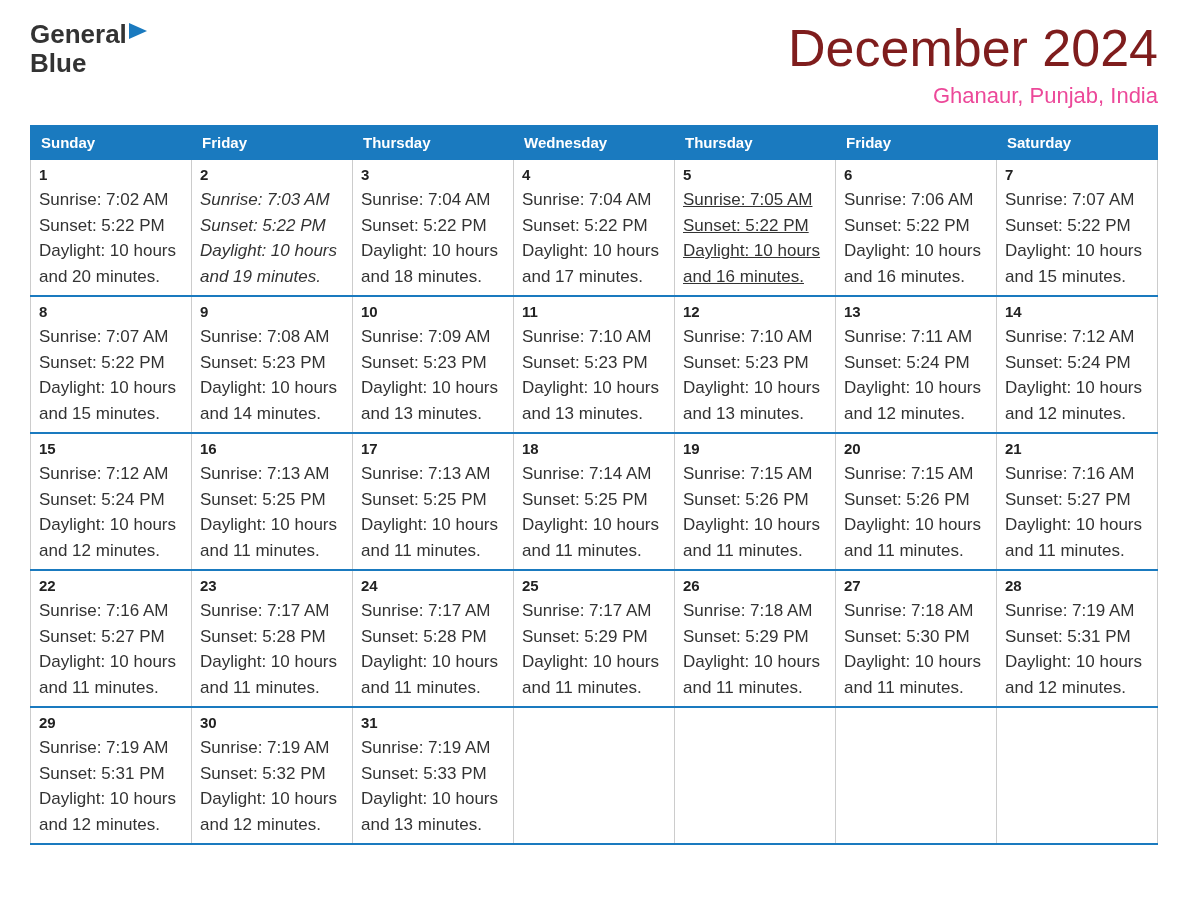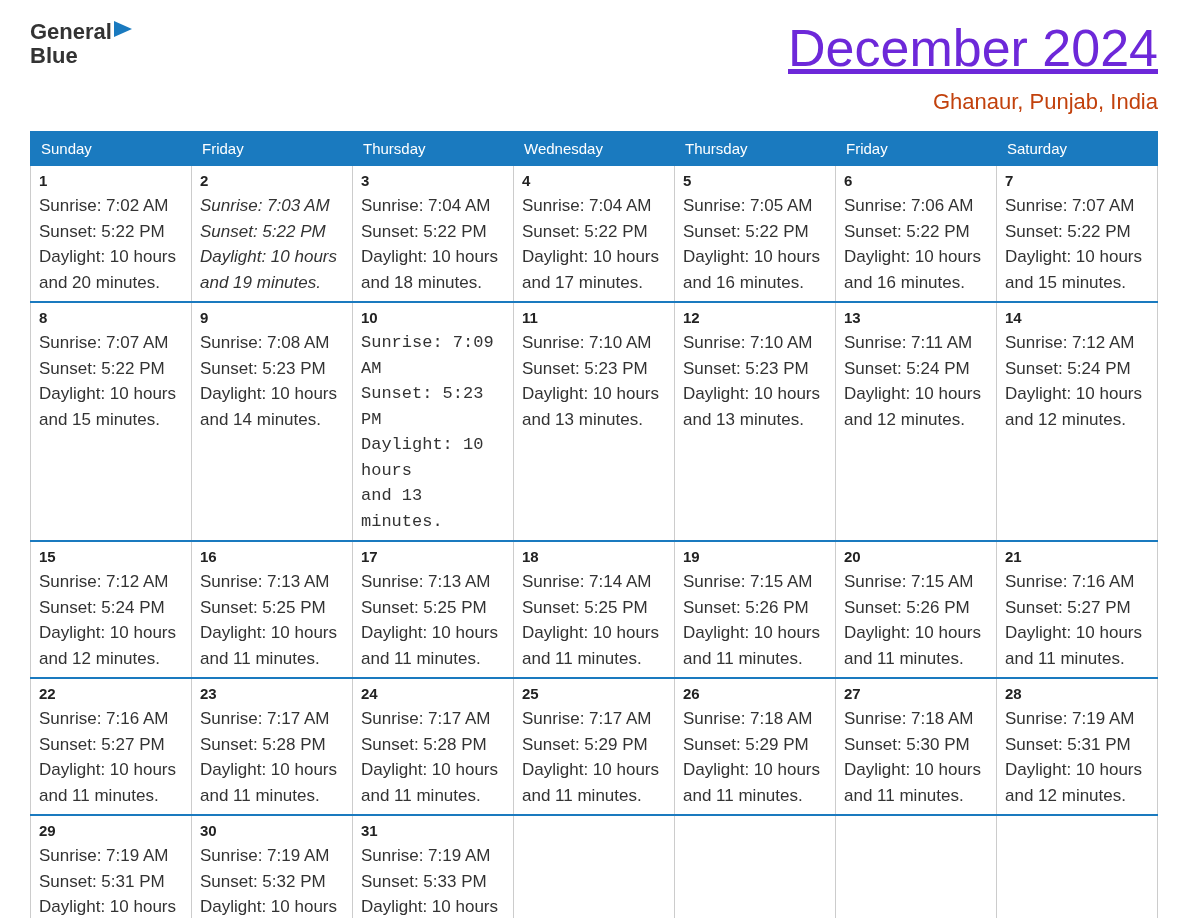--- a/index.html
+++ b/index.html
@@ -22,7 +22,7 @@
       align-items: flex-start;
     }
     .logo-text {
-      font-size: 22px;
+      font-size: 26px;
       font-weight: bold;
       color: #333;
       line-height: 1.1;

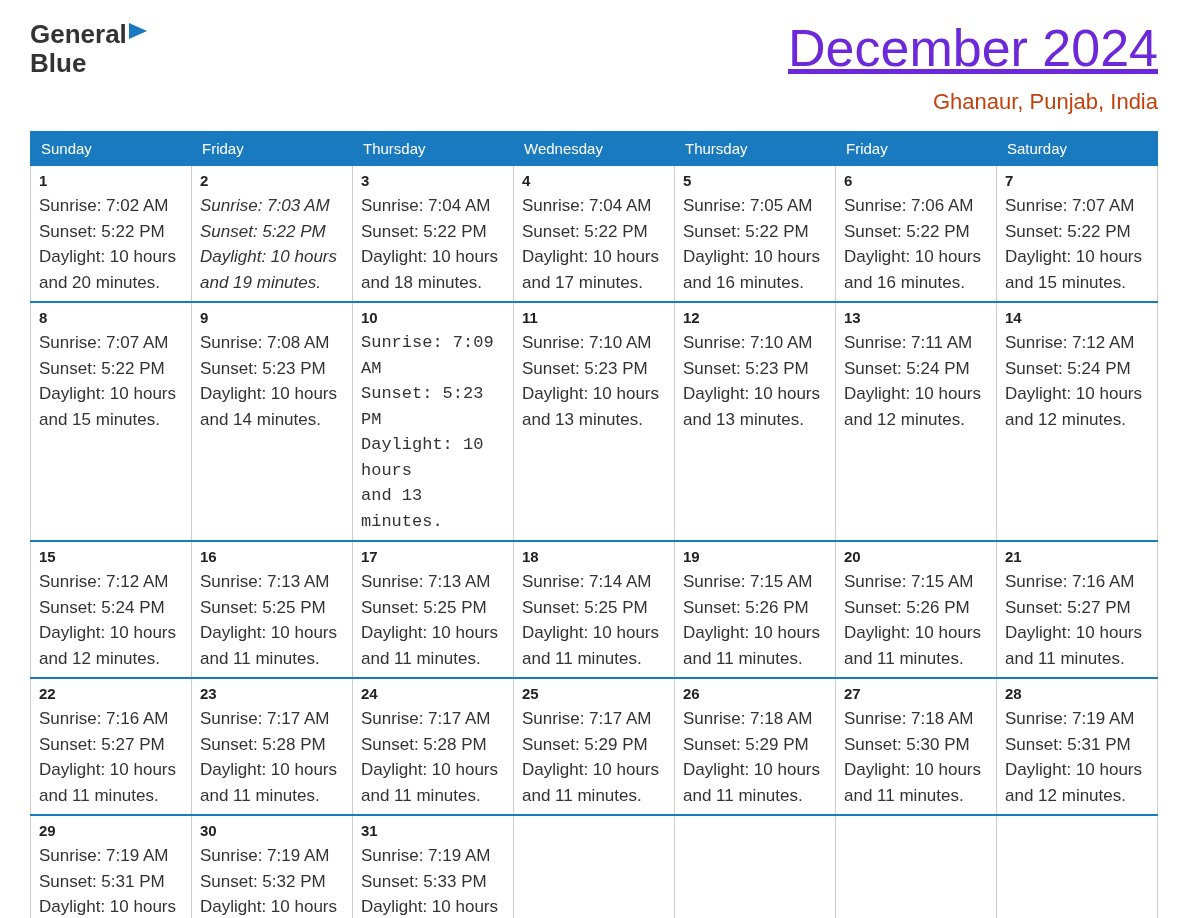--- a/index.html
+++ b/index.html
@@ -37,9 +37,8 @@
     .month-title {
       font-size: 52px;
       font-weight: normal;
-      color: #6d28d9;
+      color: #7f1d1d;
       line-height: 1.1;
-      text-decoration: underline;
     }
     .location-title {
       font-size: 22px;

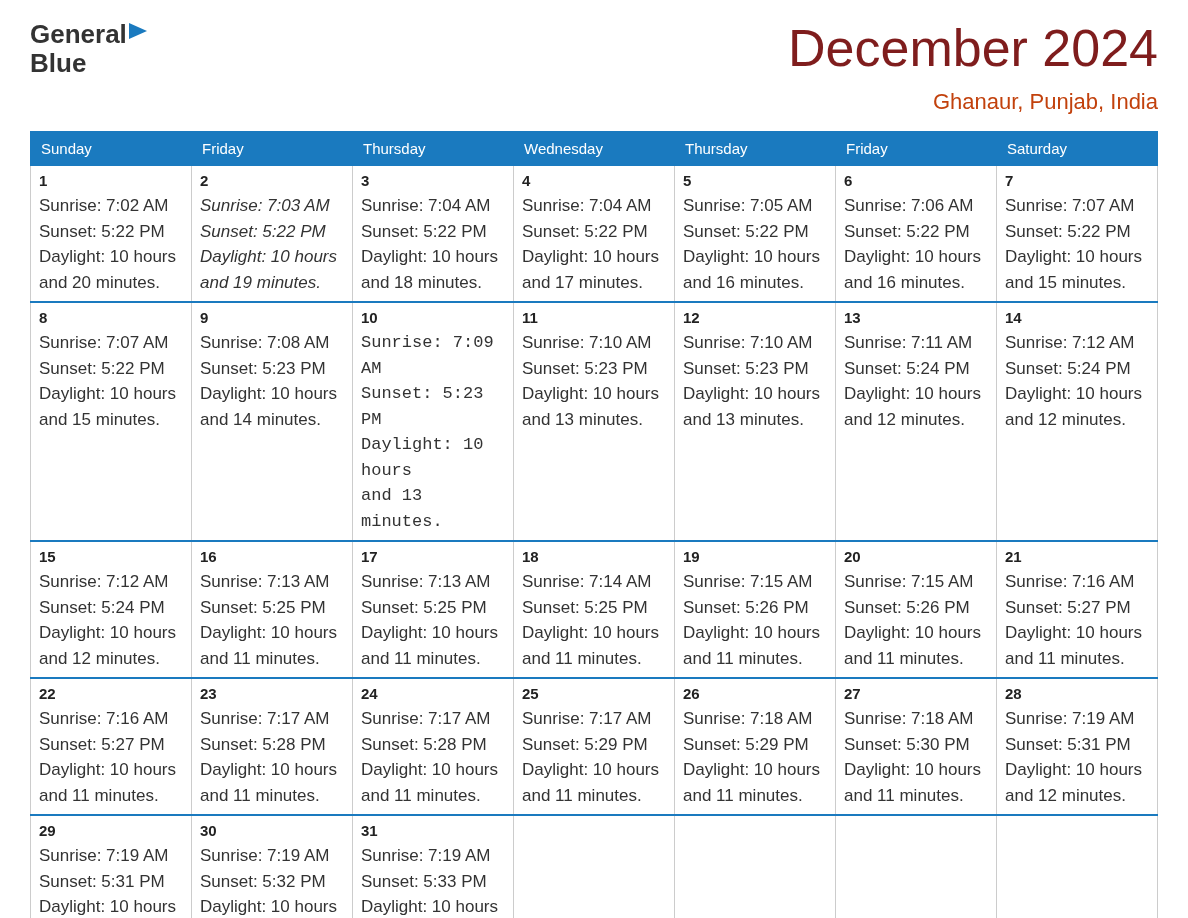--- a/index.html
+++ b/index.html
@@ -42,8 +42,8 @@
     }
     .location-title {
       font-size: 22px;
-      color: #c2410c;
-      margin-top: 12px;
+      color: #ec4899;
+      margin-top: 6px;
     }
     table {
       width: 100%;

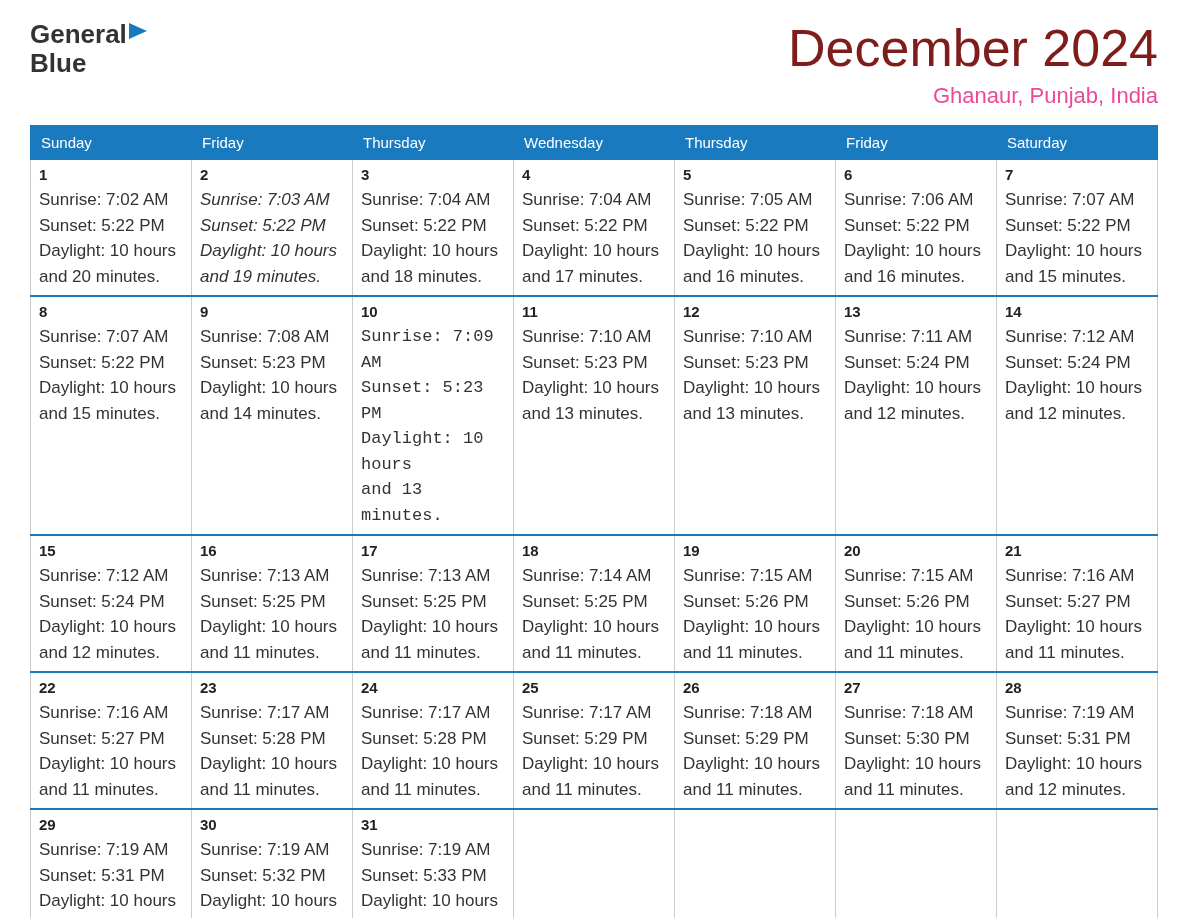--- a/index.html
+++ b/index.html
@@ -56,7 +56,7 @@
     thead th {
       color: #fff;
       font-size: 15px;
-      font-weight: normal;
+      font-weight: bold;
       padding: 8px 10px;
       text-align: left;
       border: 1px solid #1a7abf;

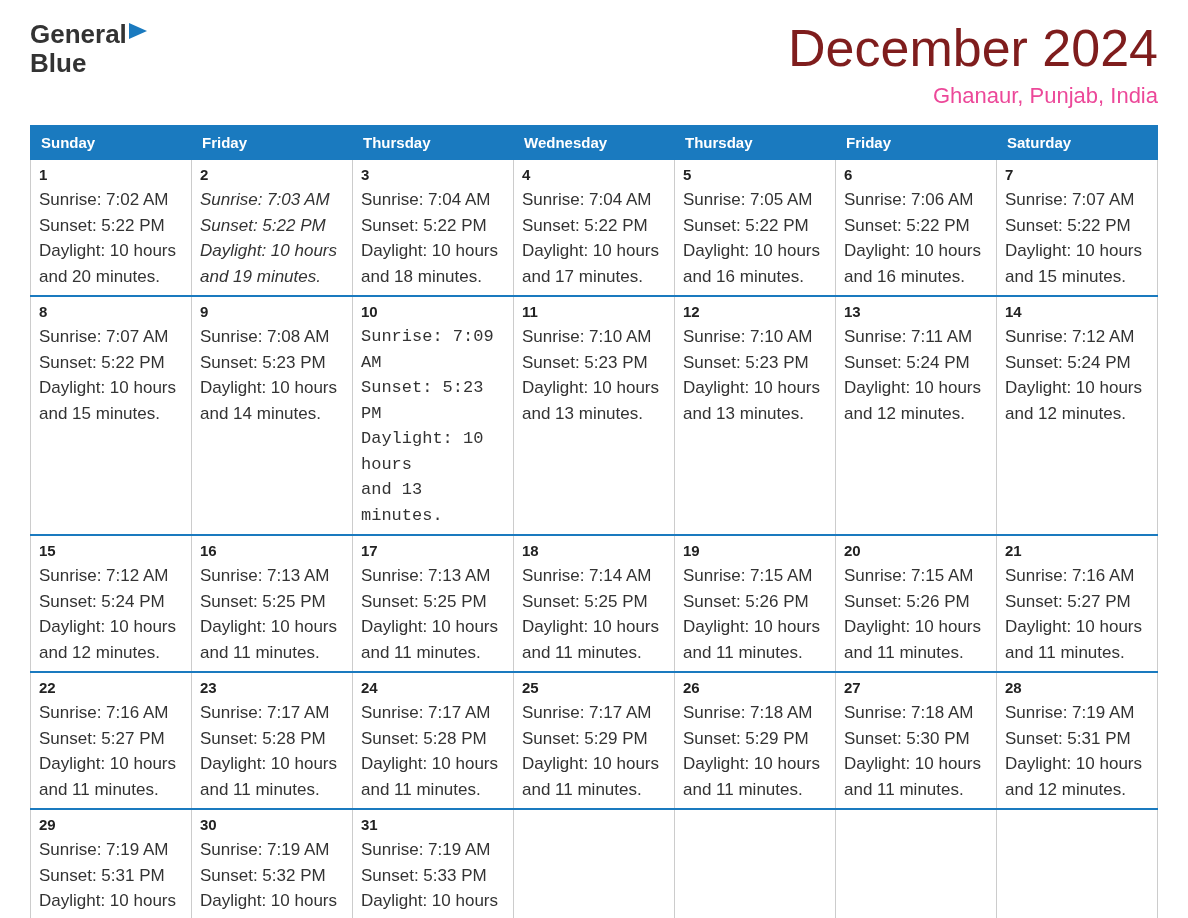--- a/index.html
+++ b/index.html
@@ -149,7 +149,7 @@
         </td>
         <td>
           <span class="day-num">5</span>
-          <div class="day-info" style="white-space: pre-line;">Sunrise: 7:05 AM
+          <div class="day-info" style="white-space: pre-line; text-decoration: underline;">Sunrise: 7:05 AM
 Sunset: 5:22 PM
 Daylight: 10 hours
 and 16 minutes.</div>

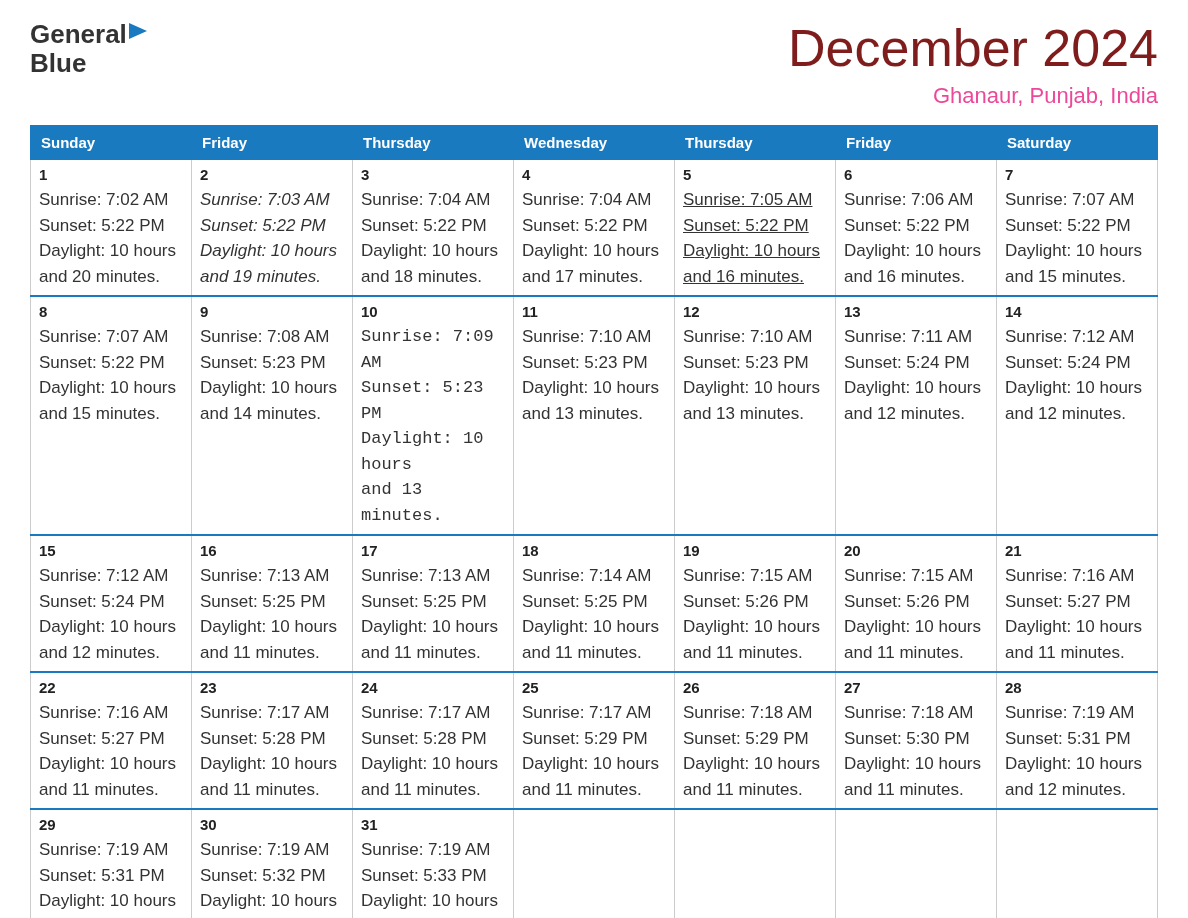--- a/index.html
+++ b/index.html
@@ -186,7 +186,7 @@
         </td>
         <td>
           <span class="day-num">10</span>
-          <div class="day-info" style="white-space: pre-line; font-family: Liberation Mono, monospace;">Sunrise: 7:09 AM
+          <div class="day-info" style="white-space: pre-line;">Sunrise: 7:09 AM
 Sunset: 5:23 PM
 Daylight: 10 hours
 and 13 minutes.</div>

